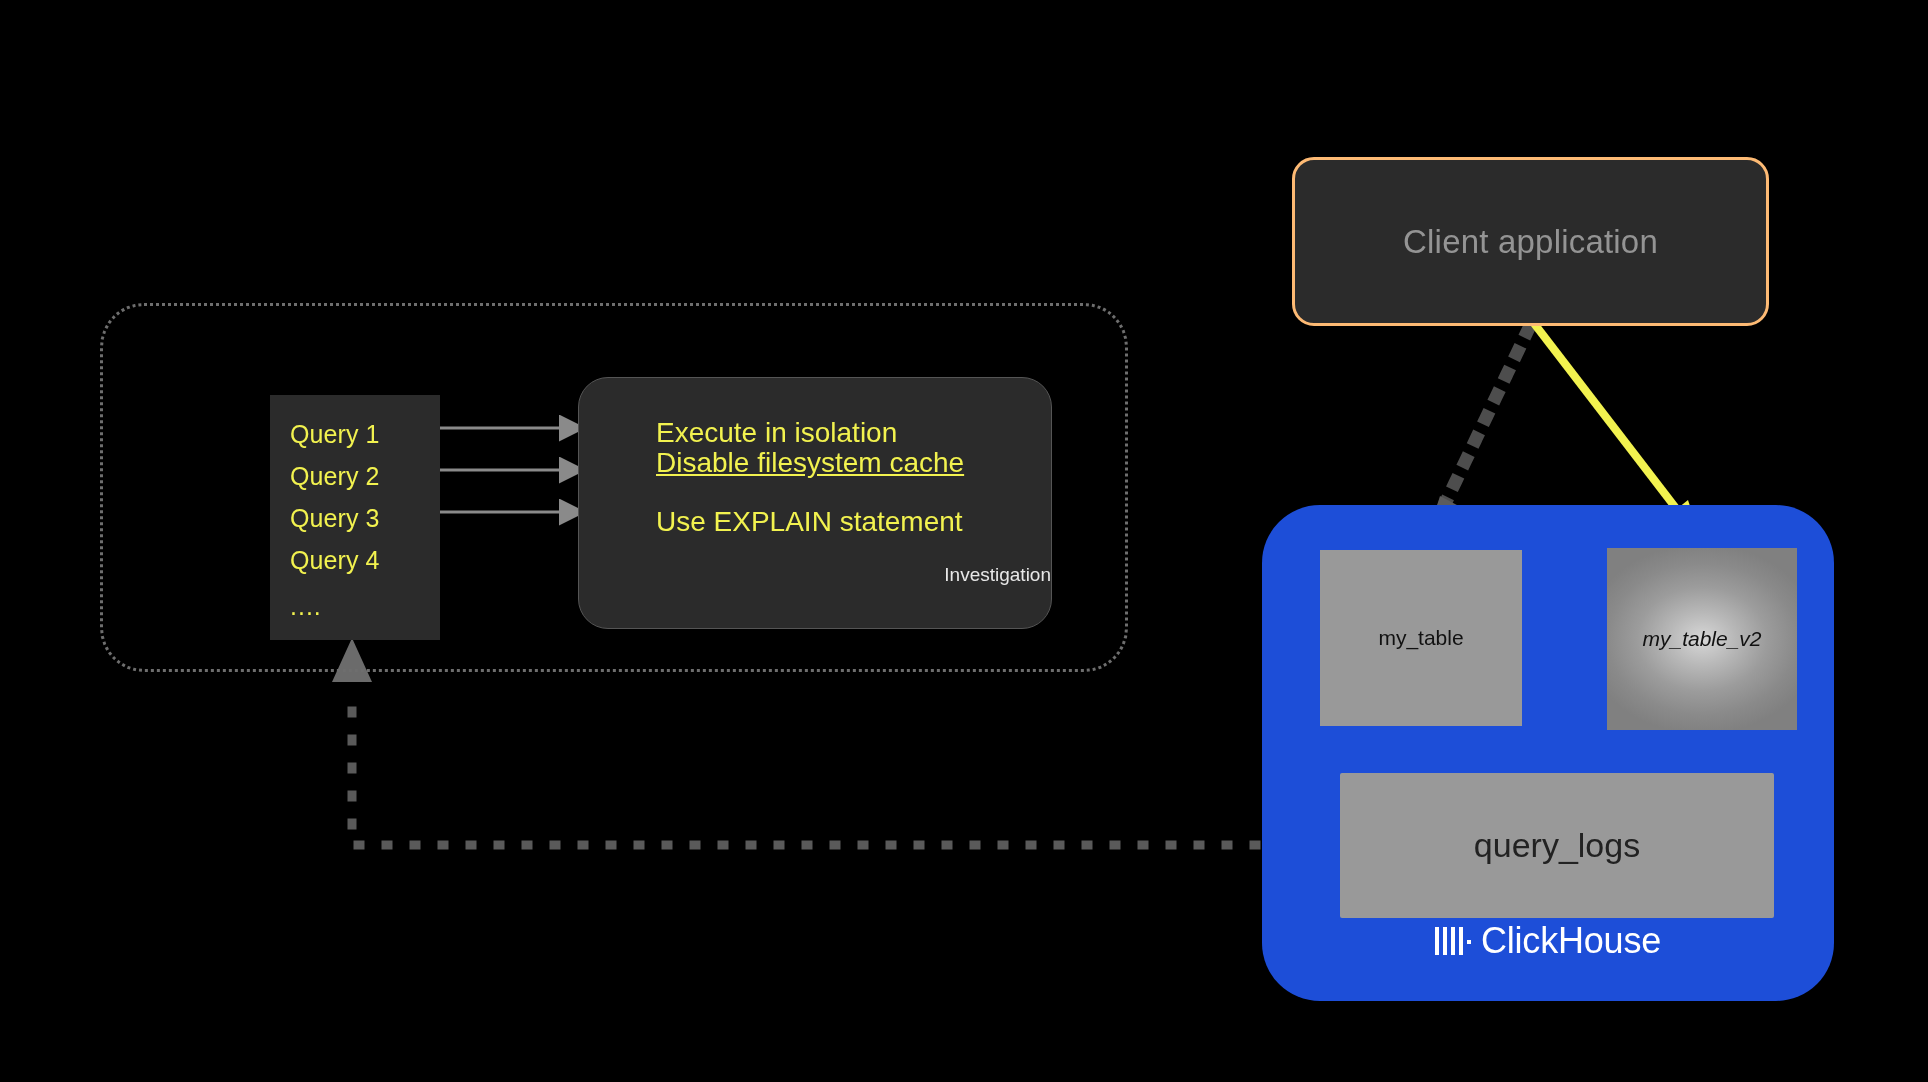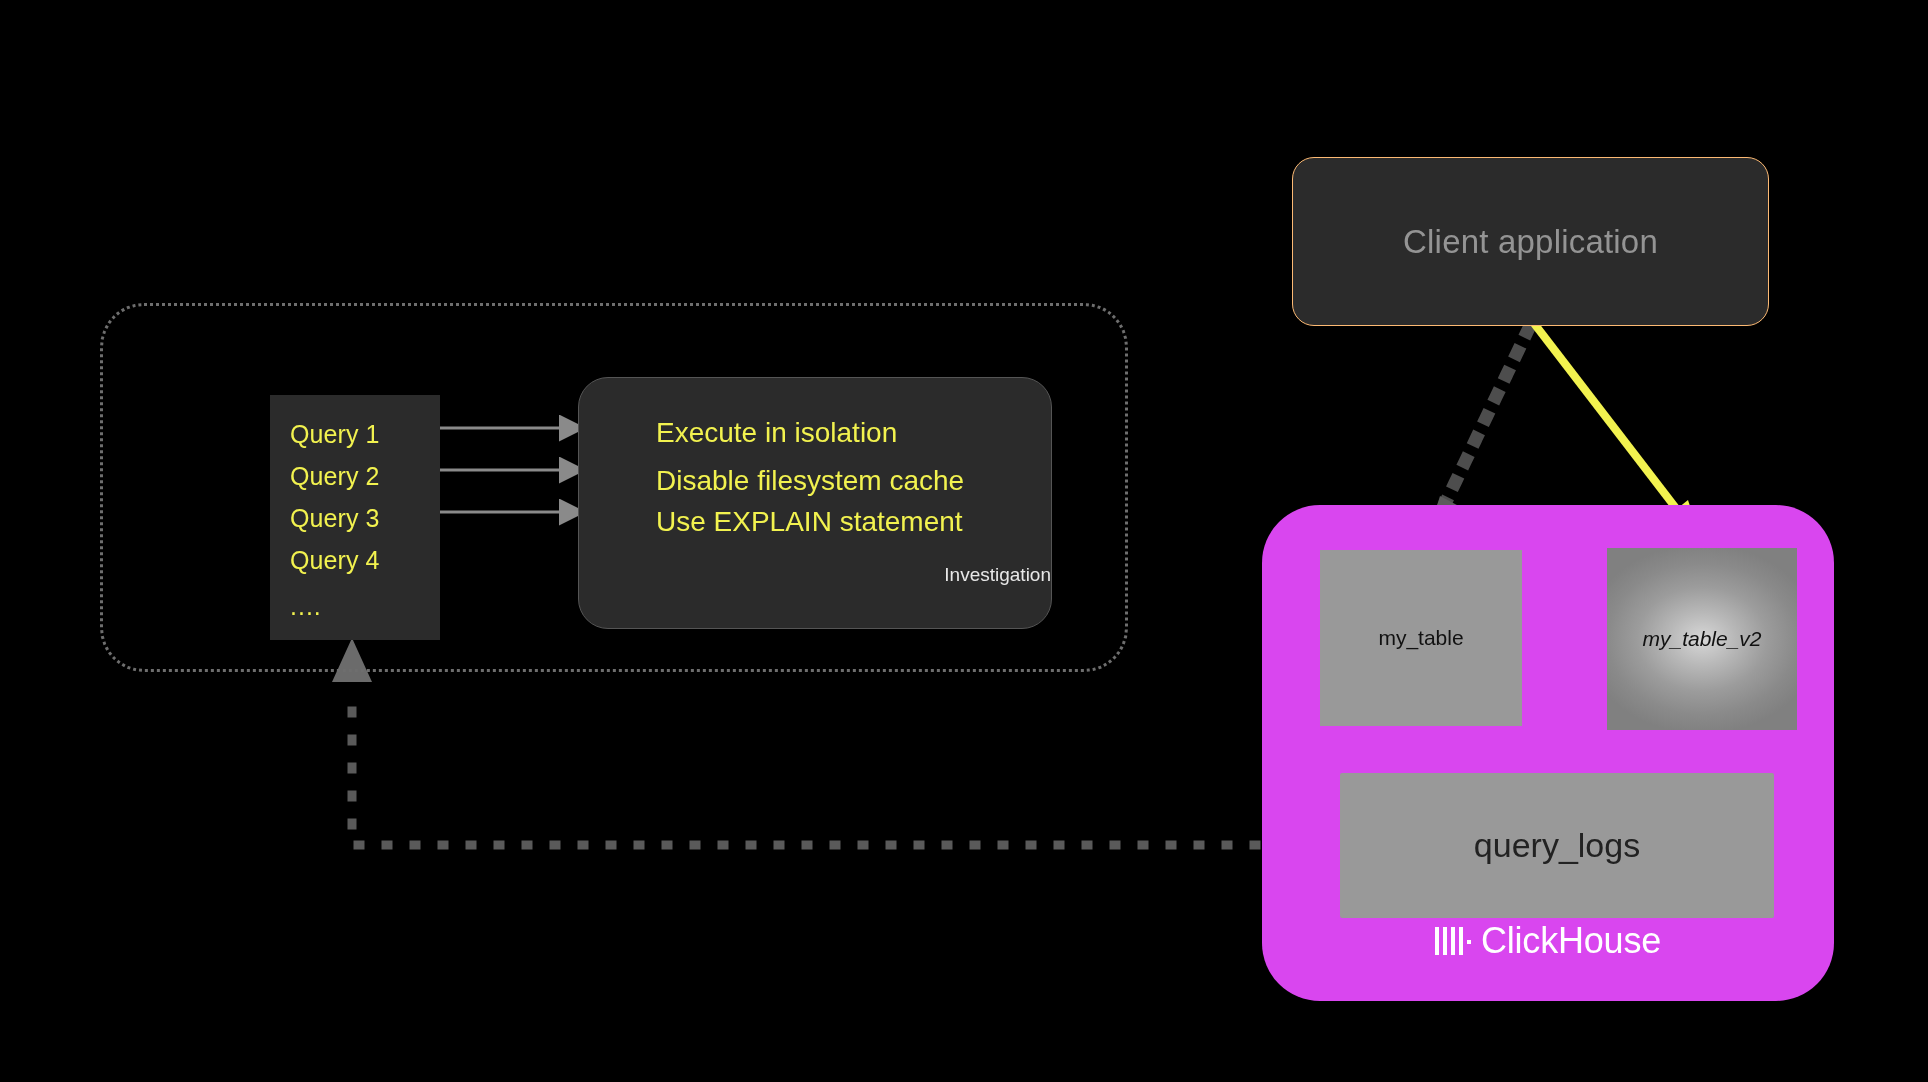--- a/index.html
+++ b/index.html
@@ -92,7 +92,7 @@
     width: 477px;
     height: 169px;
     background: #2b2b2b;
-    border: 1px solid #fdba74;
+    border: 3px solid #fdba74;
     border-radius: 22px;
     box-sizing: border-box;
     display: flex;

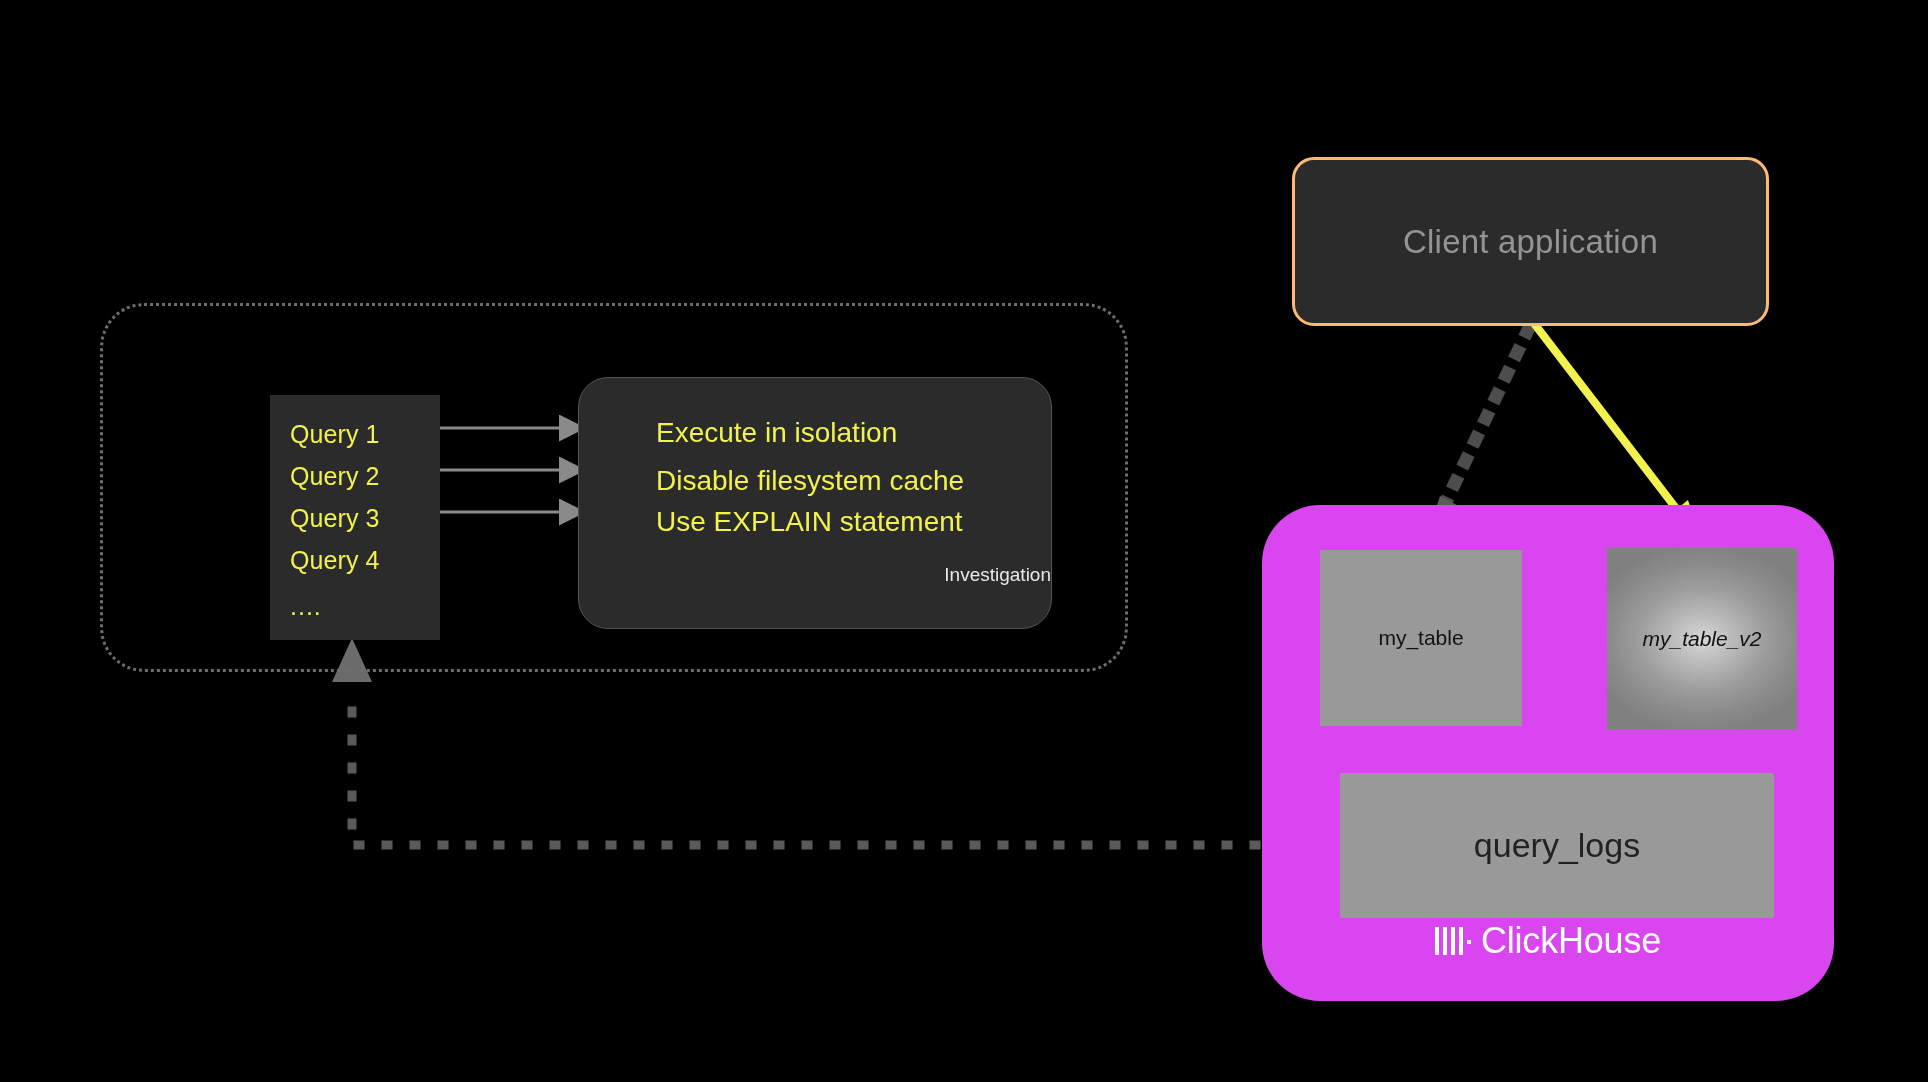--- a/index.html
+++ b/index.html
@@ -73,7 +73,7 @@
     margin-left: 43px;
   }
   #tip-0 { top: 39px; }
-  #tip-1 { top: 87px; }
+  #tip-1 { top: 69px; text-decoration: underline; }
   #tip-2 { top: 128px; }
   #investigation-caption {
     position: absolute;

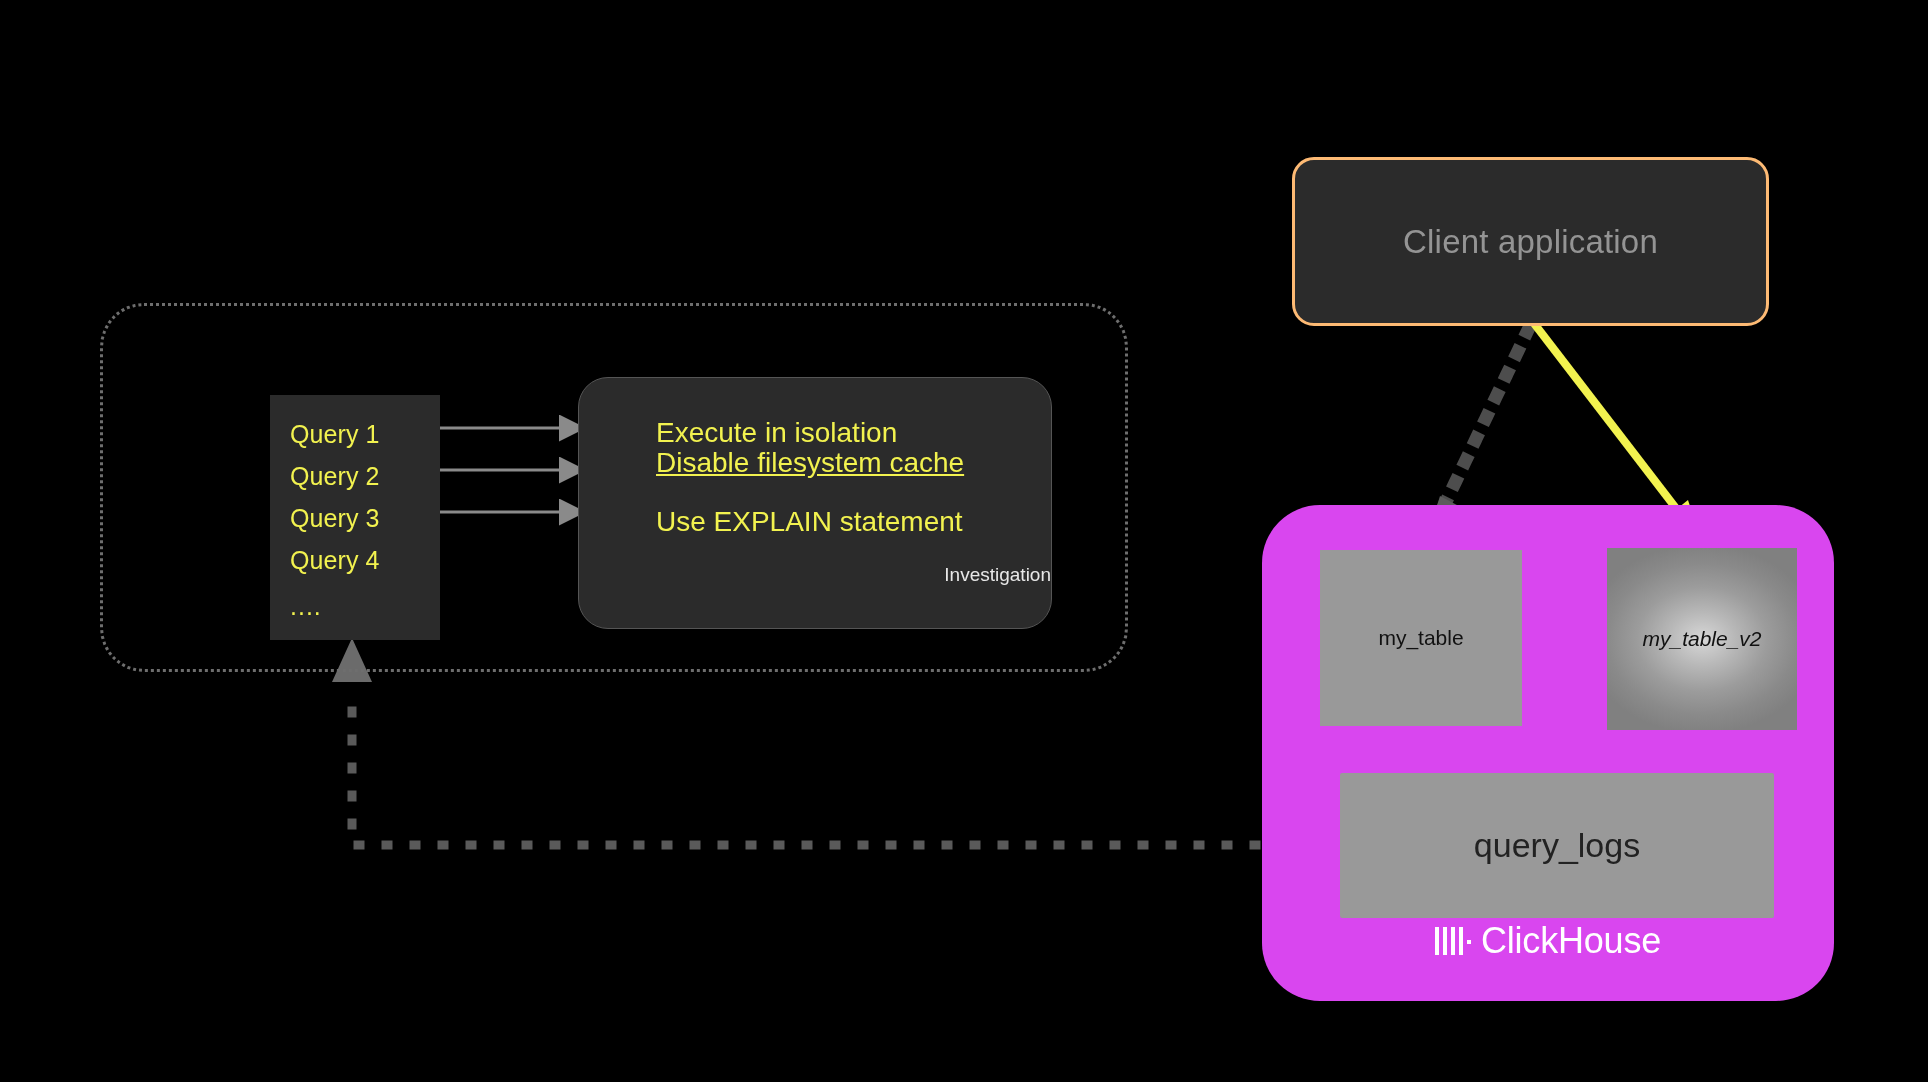--- a/index.html
+++ b/index.html
@@ -111,7 +111,7 @@
     top: 505px;
     width: 572px;
     height: 496px;
-    background: #d946ef;
+    background: #1d4ed8;
     border-radius: 58px;
     box-sizing: border-box;
   }

